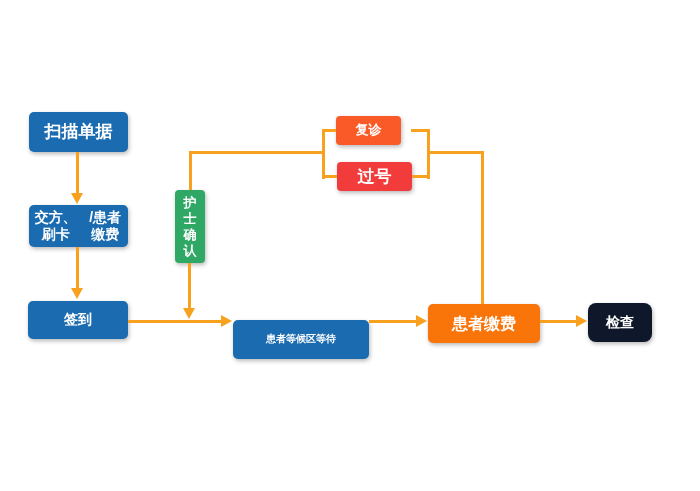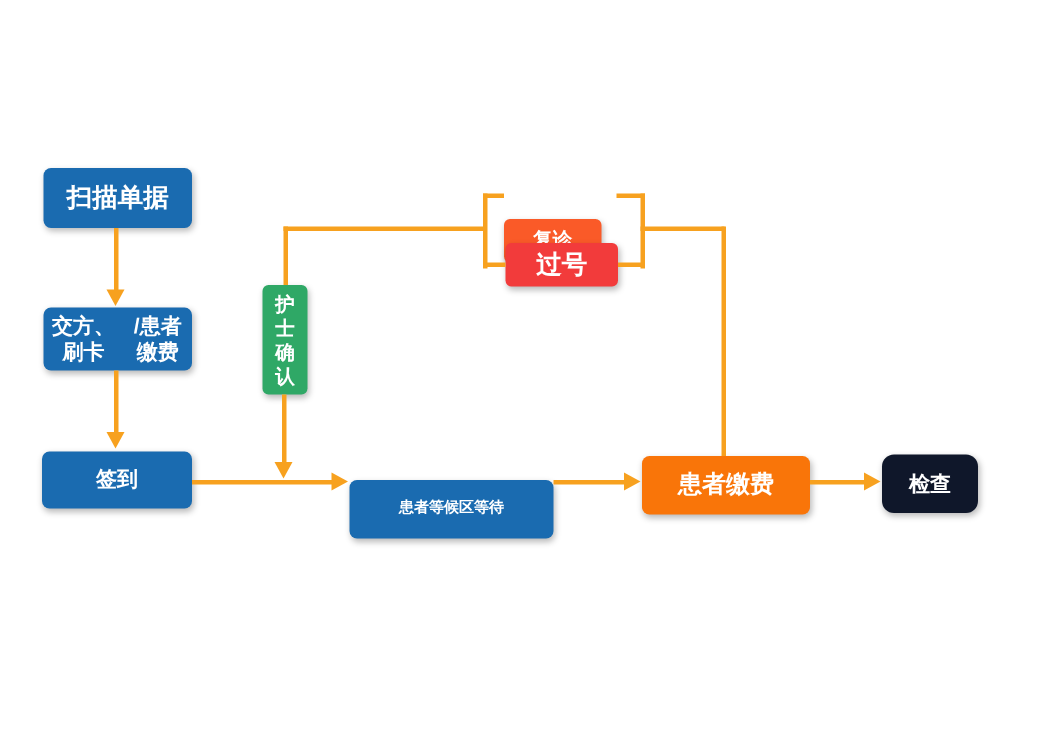--- a/index.html
+++ b/index.html
@@ -43,7 +43,7 @@
   .n-examination     { left: 588px; top: 303px; width: 64px;  height: 39px; font-size: 14px; border-radius: 8px; }
   .n-nurse-confirm   { left: 175px; top: 190px; width: 30px;  height: 73px; font-size: 13px;
                        word-break: break-all; padding: 6px 0; line-height: 16px; border-radius: 4px; }
-  .n-revisit         { left: 336px; top: 116px; width: 65px;  height: 29px; font-size: 13px; border-radius: 4px; margin-top: 30px; }
+  .n-revisit         { left: 336px; top: 116px; width: 65px;  height: 29px; font-size: 13px; border-radius: 4px; }
   .n-missed          { left: 337px; top: 162px; width: 75px;  height: 29px; font-size: 17px; border-radius: 4px; }
   .n-nurse-confirm .vtext { display: inline-block; width: 14px; }
 

